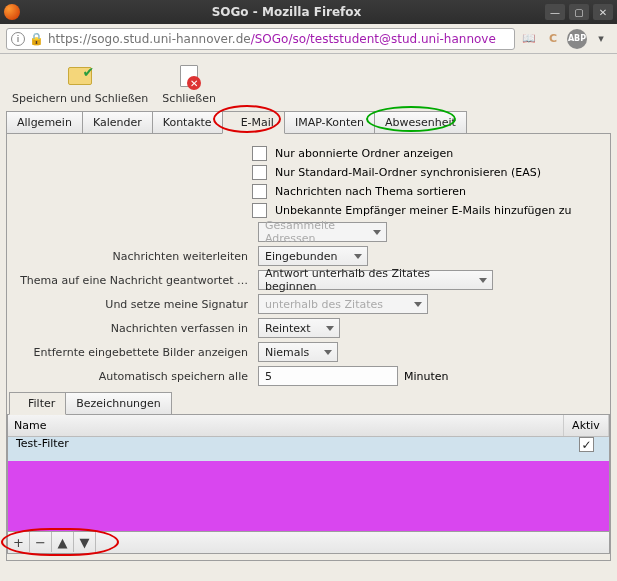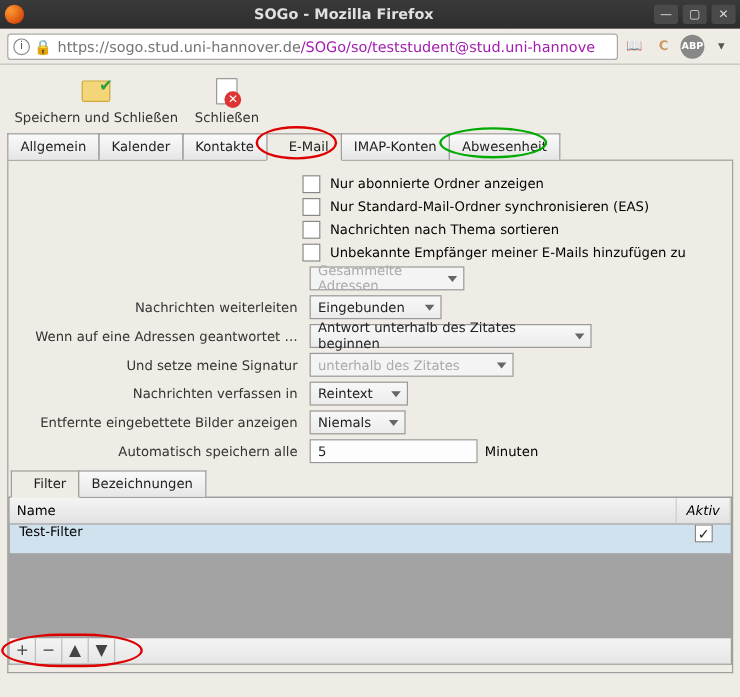--- a/index.html
+++ b/index.html
@@ -336,7 +336,7 @@
         </span>
       </div>
     <div class="sel-row">
-        <span class="lbl">Wenn auf eine Adressen geantwortet …</span>
+        <span class="lbl">Thema auf eine Nachricht geantwortet …</span>
         <span class="select" style="width:235px">
           <span>Antwort unterhalb des Zitates beginnen</span>
         </span>

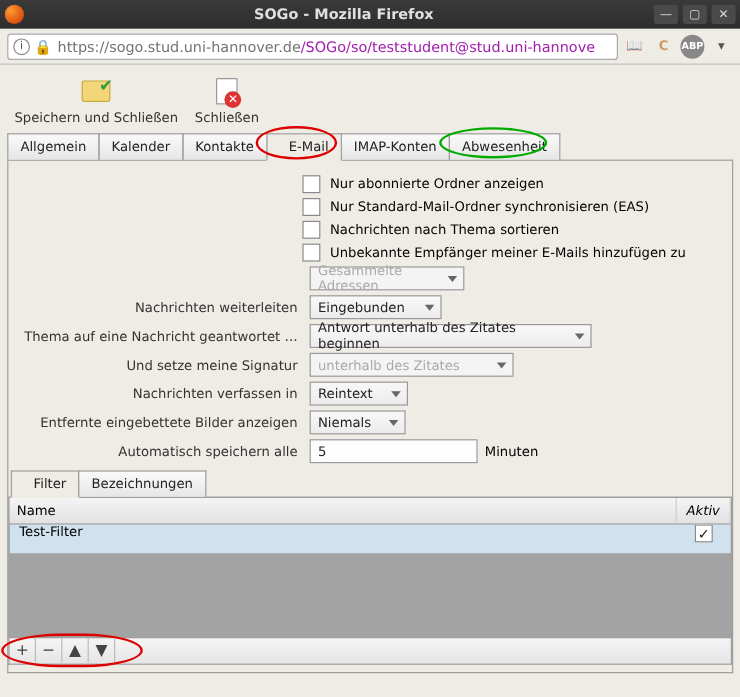--- a/index.html
+++ b/index.html
@@ -195,7 +195,7 @@
   .table-wrap {
     border: 1px solid #9e9e9e;
     border-top: 1px solid #9e9e9e;
-    background: #a3a3a3;
+    background: #d946ef;
     height: 118px;
     display: flex; flex-direction: column;
     margin-top: -1px;

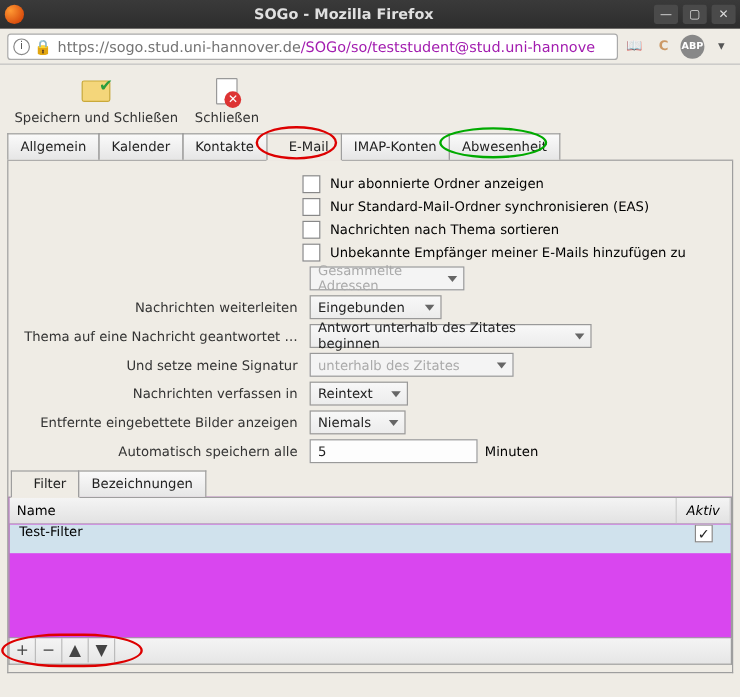--- a/index.html
+++ b/index.html
@@ -208,7 +208,7 @@
   }
   .th { padding: 4px 6px; border-right: 1px solid #ccc; }
   .th.name { flex: 1; }
-  .th.aktiv { width: 45px; text-align: center; font-style: italic; }
+  .th.aktiv { width: 45px; text-align: center; }
   .tbody { flex: 1; overflow: auto; }
   .trow {
     display: flex; align-items: flex-start;

